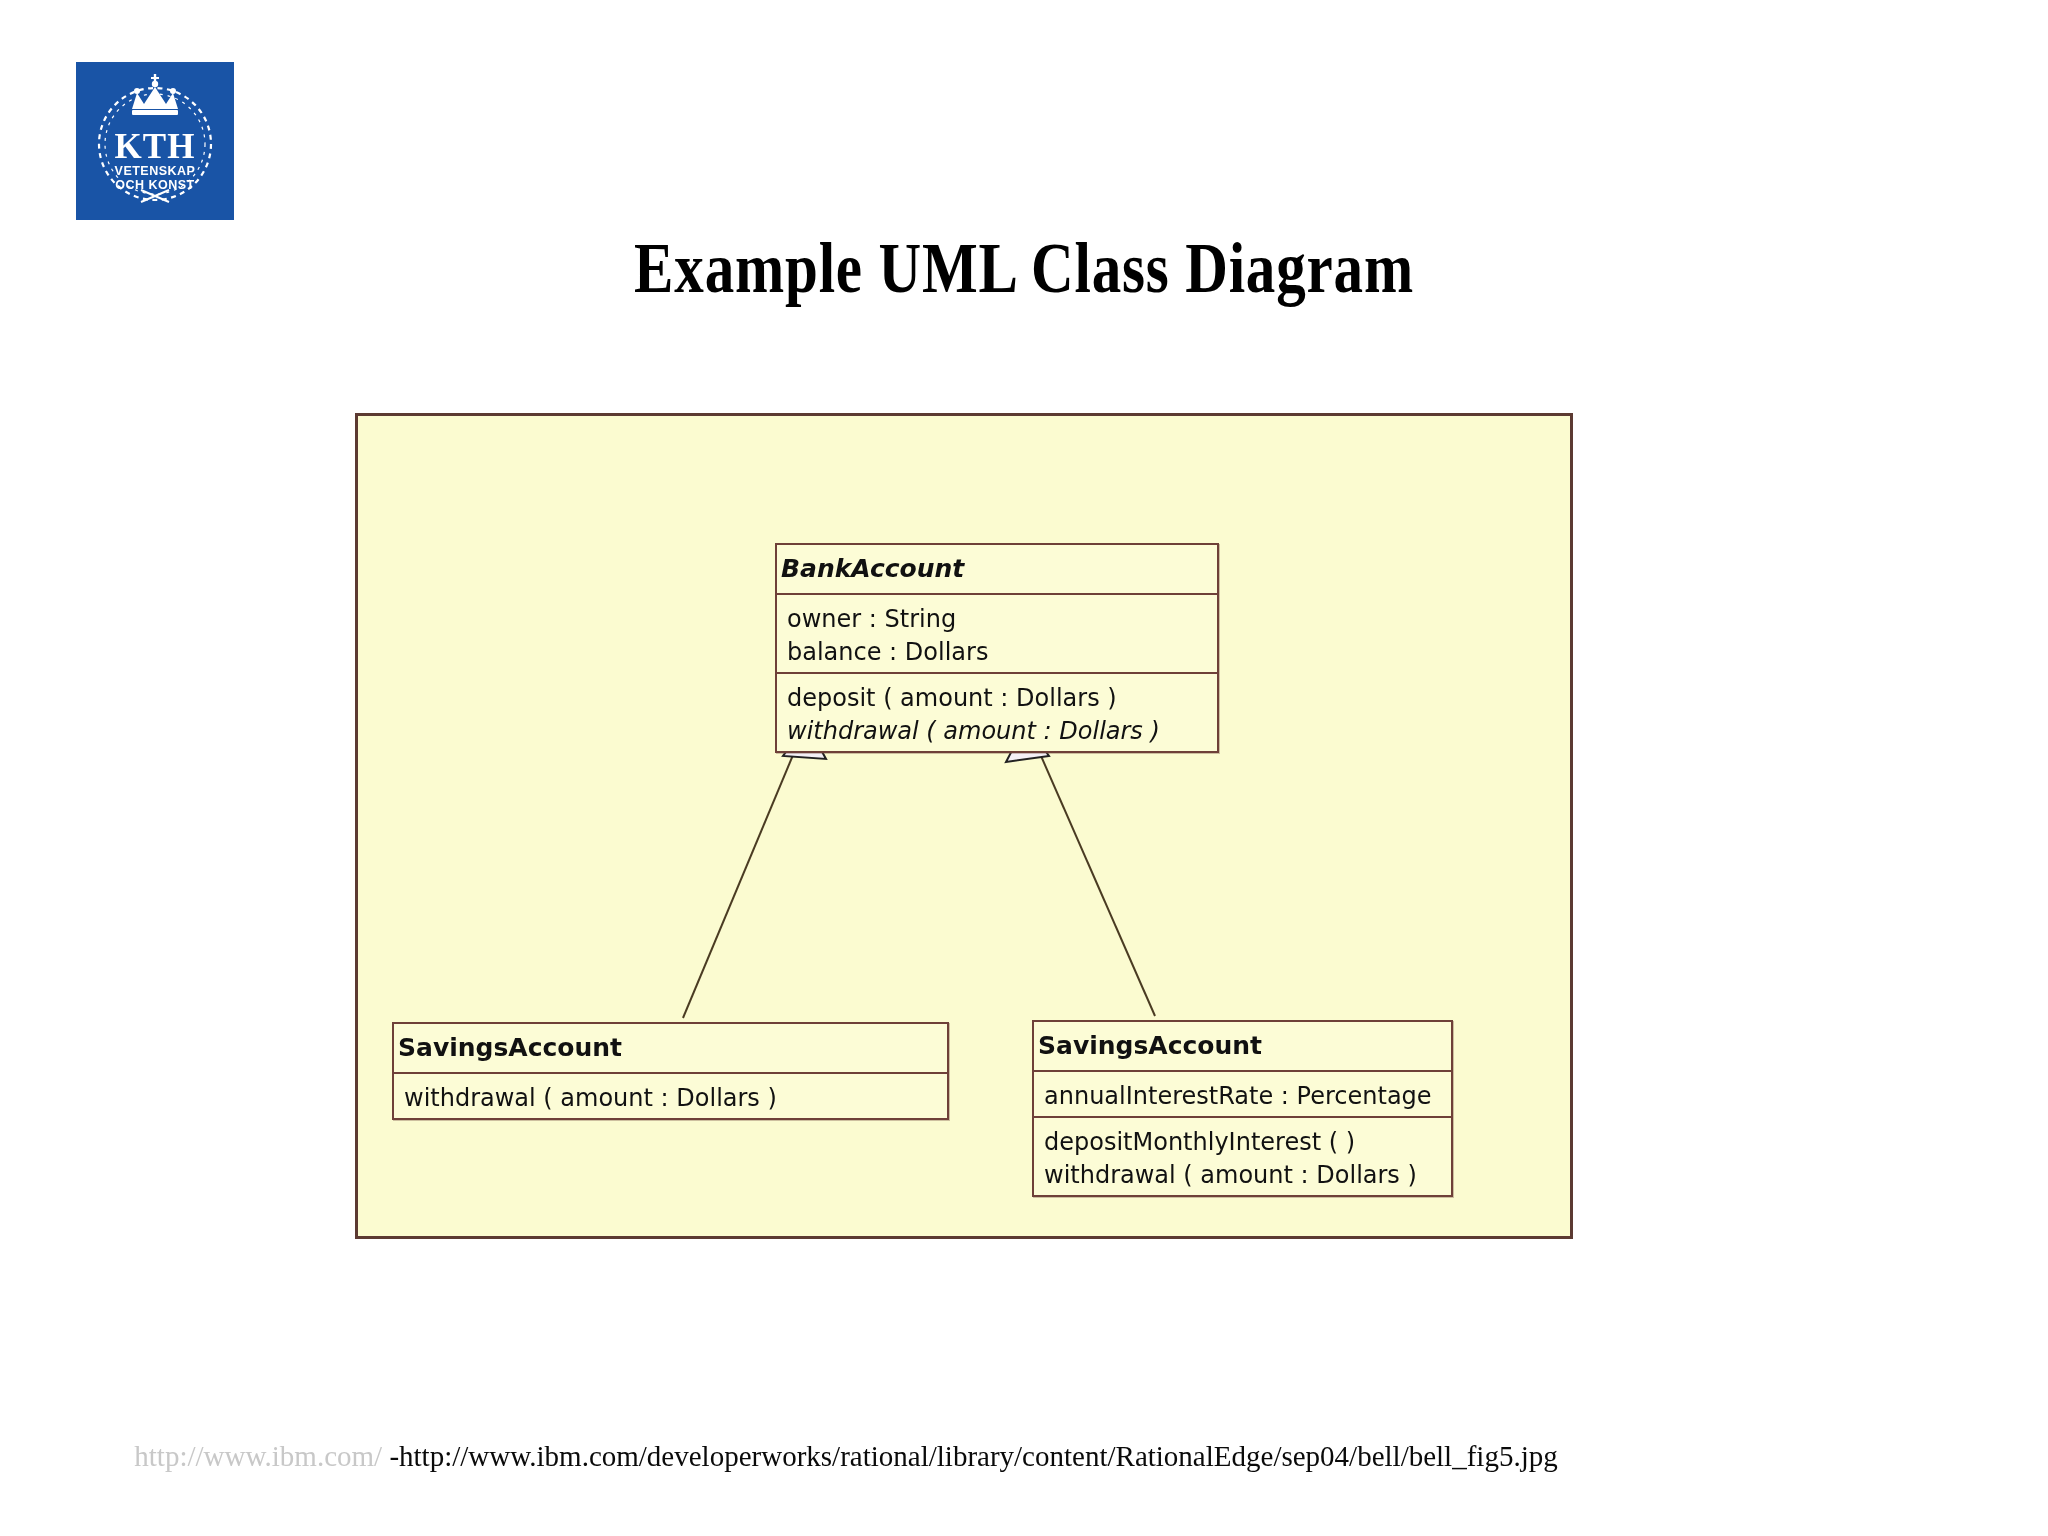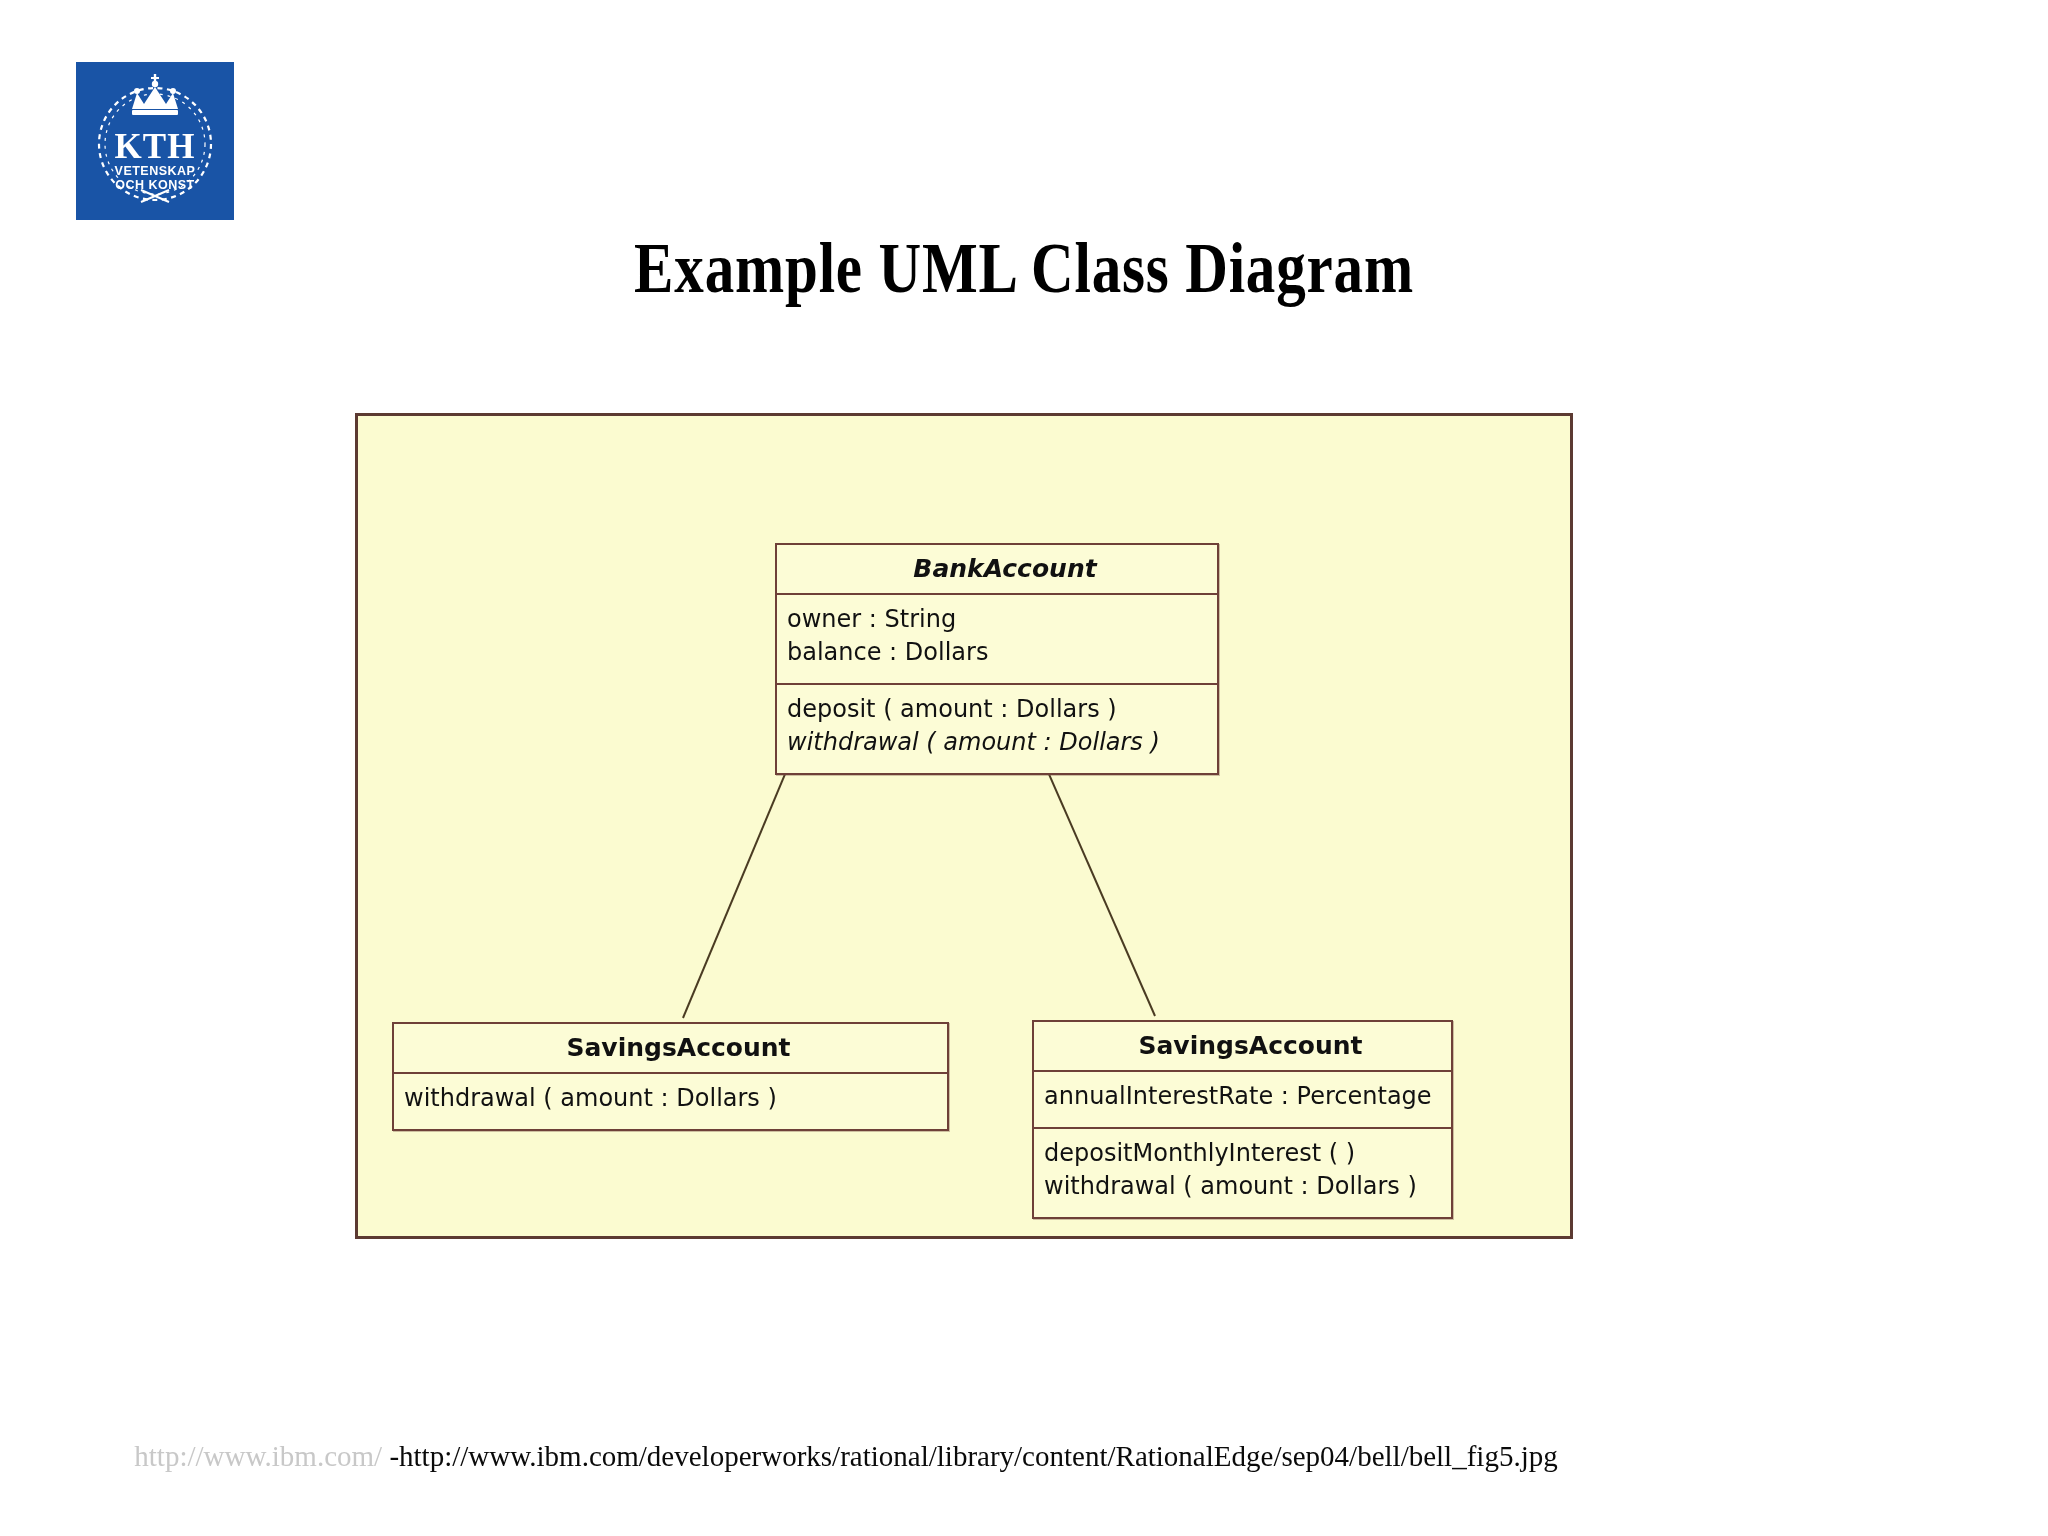--- a/index.html
+++ b/index.html
@@ -95,12 +95,12 @@
     box-shadow: 1px 1px 0 rgba(120,80,70,.35);
   }
   .uml-name {
-    text-align: center;
+    text-align: left;
     font-family: "DejaVu Sans", sans-serif;
     font-weight: bold;
     font-size: 25px;
     color: #111111;
-    padding: 9px 4px 10px 20px;
+    padding: 9px 4px 10px 4px;
     border-bottom: 2px solid #6e4038;
     white-space: nowrap;
   }

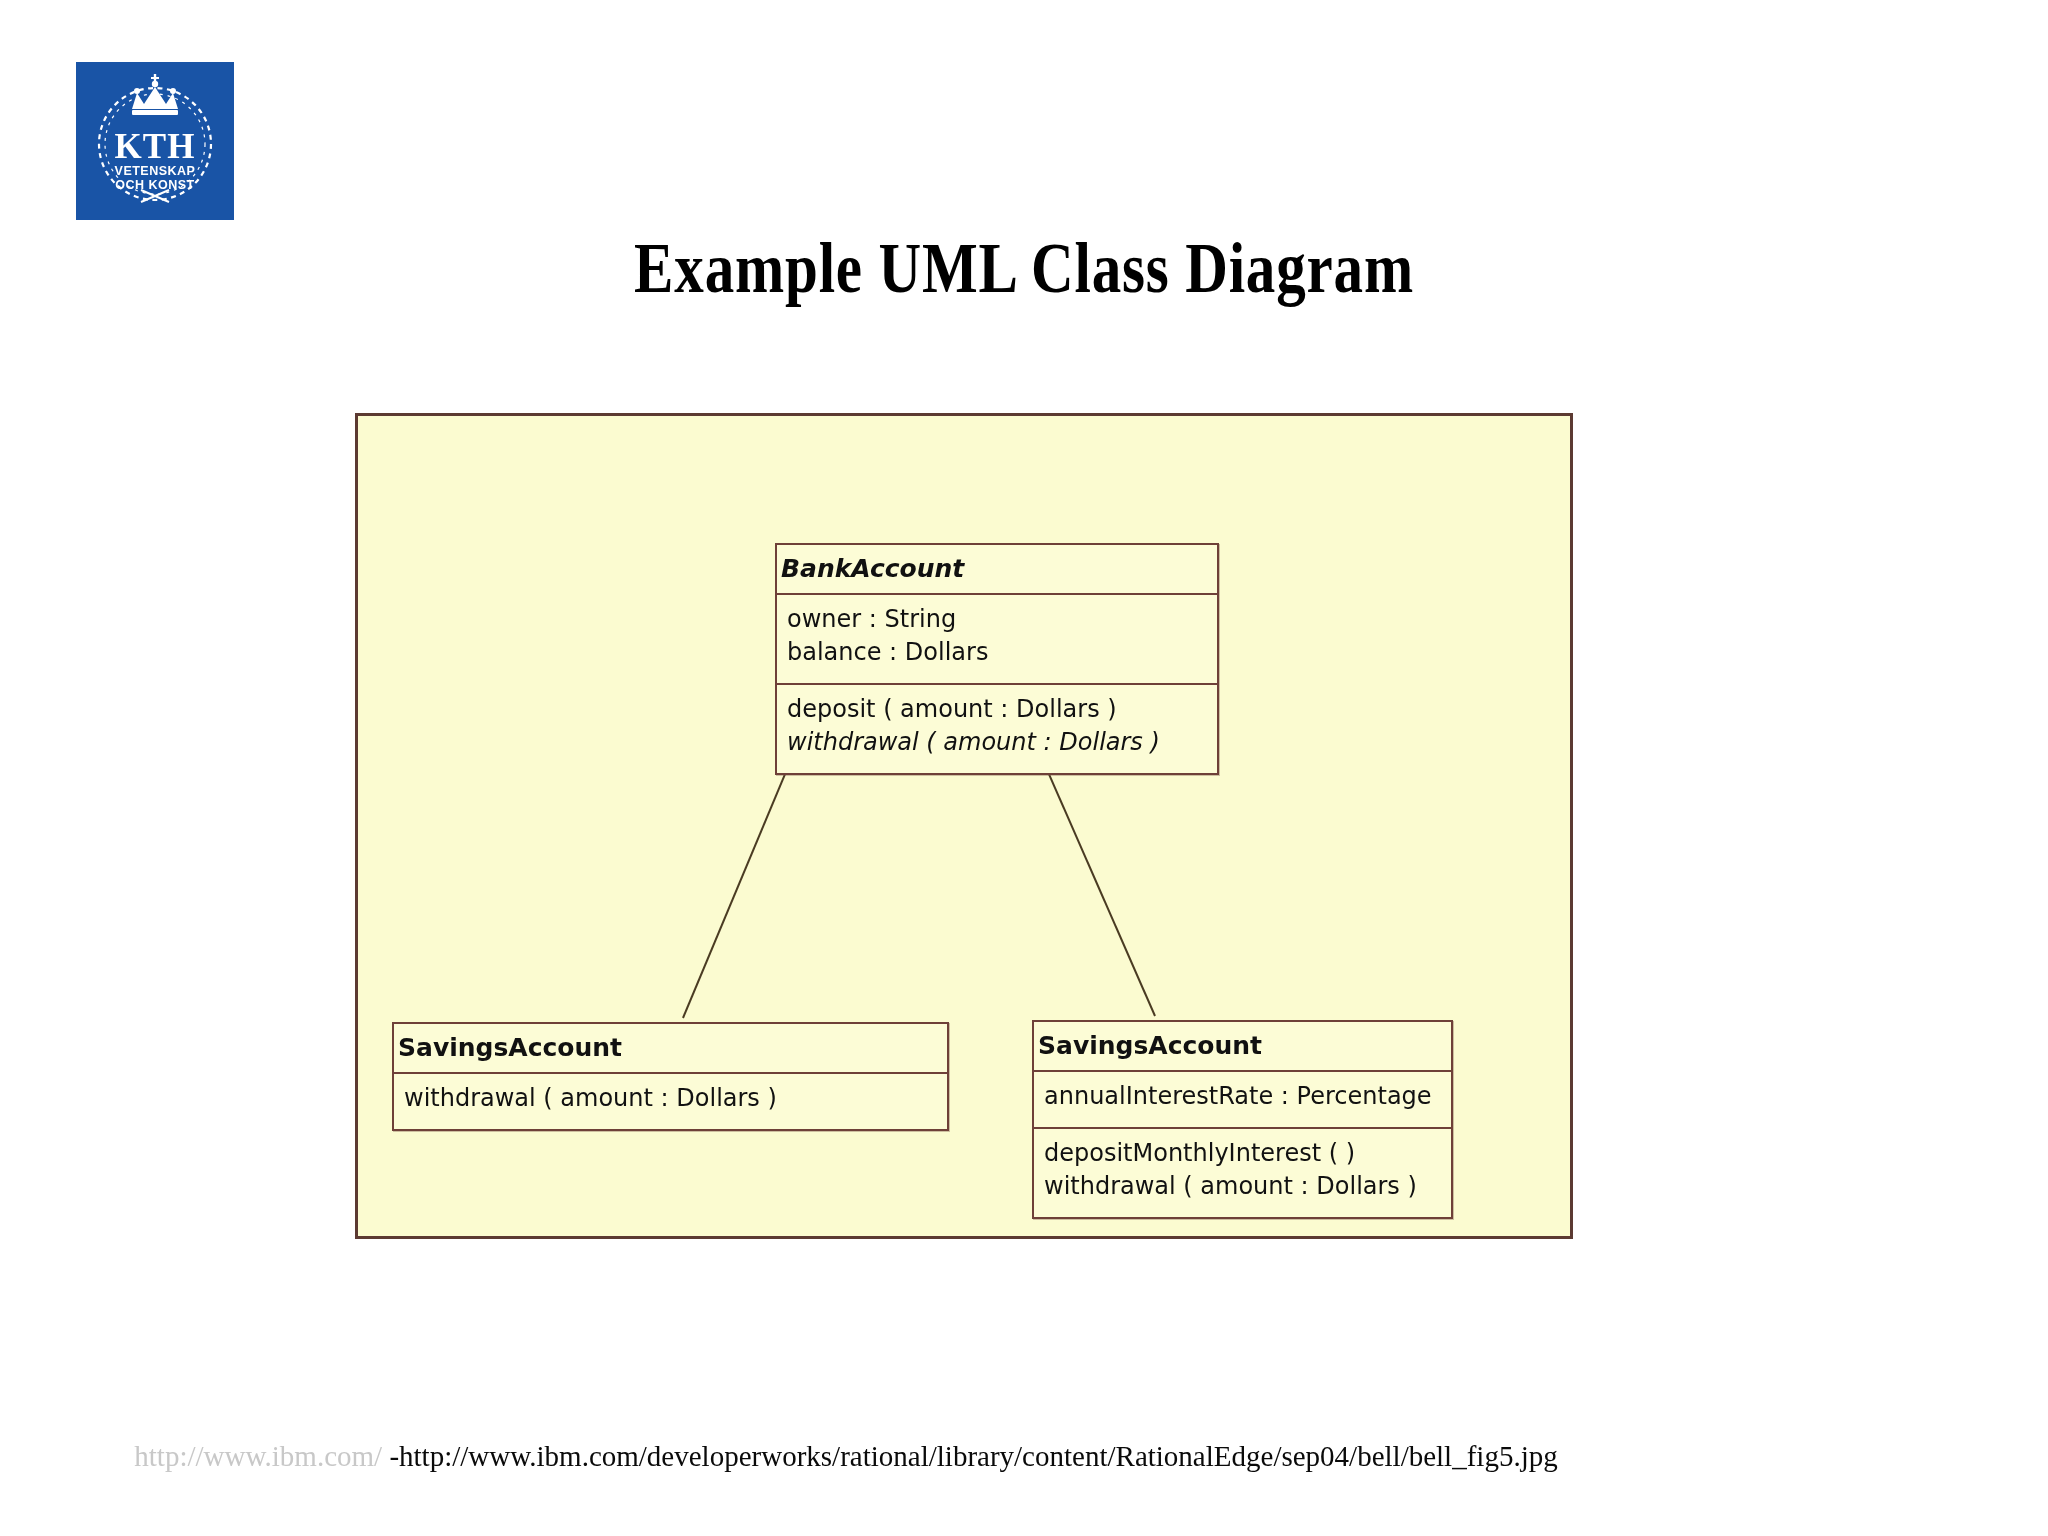--- a/index.html
+++ b/index.html
@@ -108,7 +108,7 @@
     font-style: italic;
   }
   .uml-compartment {
-    padding: 8px 0 14px 10px;
+    padding: 8px 0 3px 10px;
     font-family: "DejaVu Sans", sans-serif;
     font-size: 24px;
     line-height: 33px;

